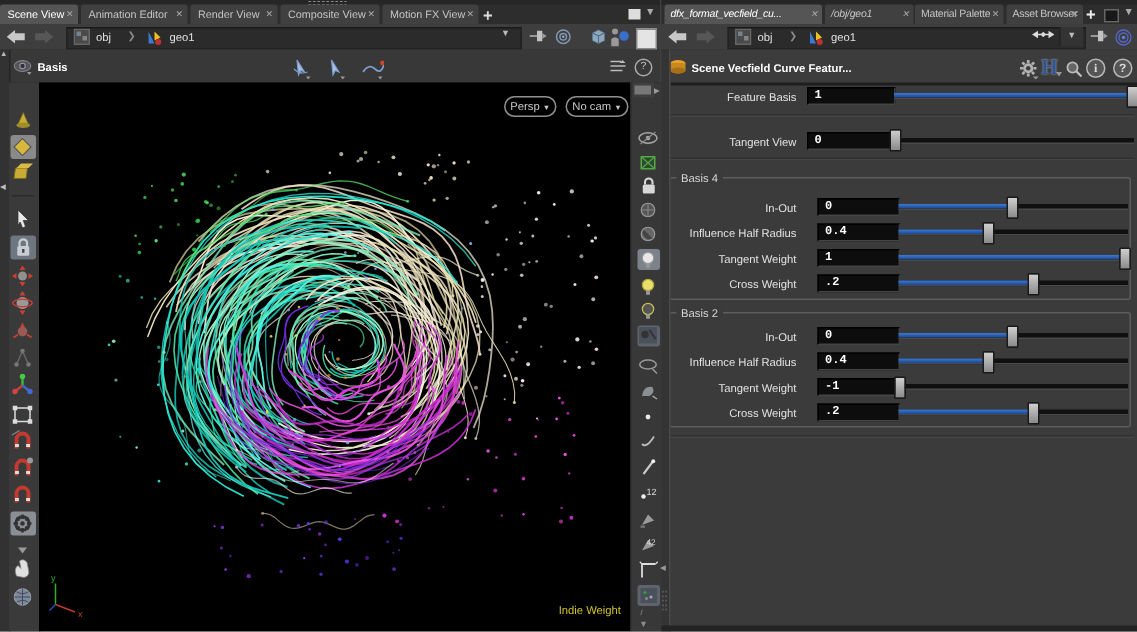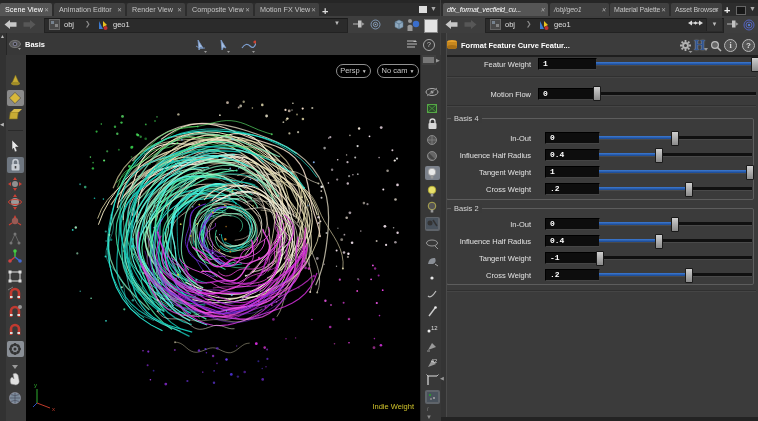--- a/index.html
+++ b/index.html
@@ -810,7 +810,7 @@
         <path d="M1 3 V8 a5 2 0 0 0 10 0 V3" fill="#c8881e"></path>
         <ellipse cx="6" cy="8" rx="5" ry="2" fill="#a86f16"></ellipse>
       </svg>
-<div class="ab" style="left:20px;top:41px;width:113px;color:#fff;font-size:7.5px;font-weight:bold;white-space:nowrap;overflow:hidden">Format Feature Curve Featur...</div>
+<div class="ab" style="left:20px;top:41px;width:113px;color:#fff;font-size:7.5px;font-weight:bold;white-space:nowrap;overflow:hidden">Scene Vecfield Curve Featur...</div>
 <svg class="icon" style="left:238px;top:39px" width="14" height="14">
 <g fill="#b2b2b2">
           <circle cx="6.5" cy="6.5" r="3.4"></circle>

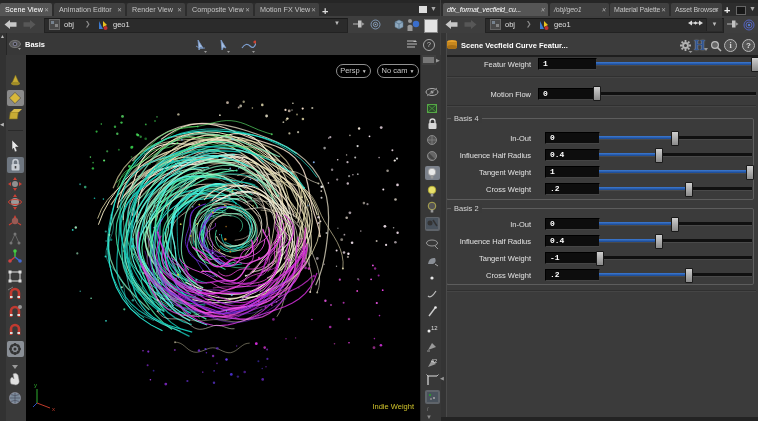--- a/index.html
+++ b/index.html
@@ -831,7 +831,7 @@
 <div class="ab" style="left:301px;top:39px;width:11px;height:11px;border:1.3px solid #b8b8b8;border-radius:50%;background:#555;color:#ddd;font-size:8px;font-weight:bold;text-align:center;line-height:11px">?</div>
 <div class="ab" style="left:4px;top:76px;width:311px;height:1px;background:#303030;border-bottom:1px solid #454545"></div>
 <div class="ab" style="left:4px;top:105px;width:311px;height:1px;background:#303030;border-bottom:1px solid #454545"></div>
-<div class="vlabel" style="left:0;top:60px;width:90px">Featur Weight</div>
+<div class="vlabel" style="left:0;top:60px;width:90px">Feature Basis</div>
 <div class="vfield" style="left:97px;top:58px;width:53px;height:10px">1</div>
 <div class="sltrack" style="left:155px;top:62px;width:160px"></div>
 <div class="slblue" style="left:155px;top:62px;width:158px"></div>

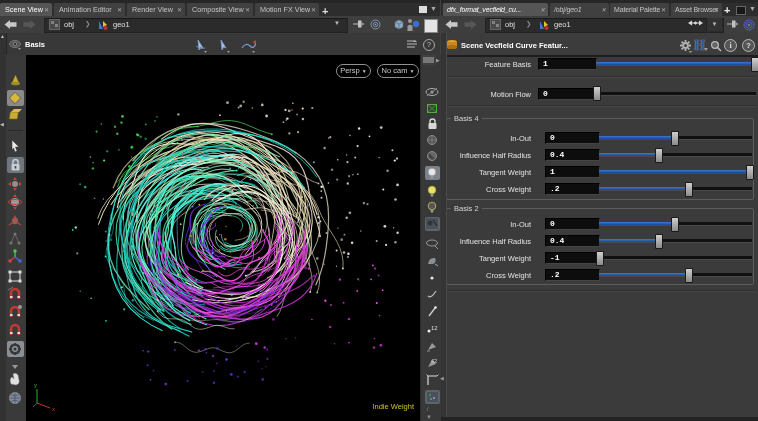--- a/index.html
+++ b/index.html
@@ -836,7 +836,7 @@
 <div class="sltrack" style="left:155px;top:62px;width:160px"></div>
 <div class="slblue" style="left:155px;top:62px;width:158px"></div>
 <div class="slhandle" style="left:310px;top:56.5px"></div>
-<div class="vlabel" style="left:0;top:89.5px;width:90px">Motion Flow</div>
+<div class="vlabel" style="left:0;top:89.5px;width:90px">Tangent View</div>
 <div class="vfield" style="left:97px;top:87.5px;width:53px;height:10px">0</div>
 <div class="sltrack" style="left:155px;top:91.5px;width:160px"></div>
 <div class="slhandle" style="left:151.5px;top:86.0px"></div>

